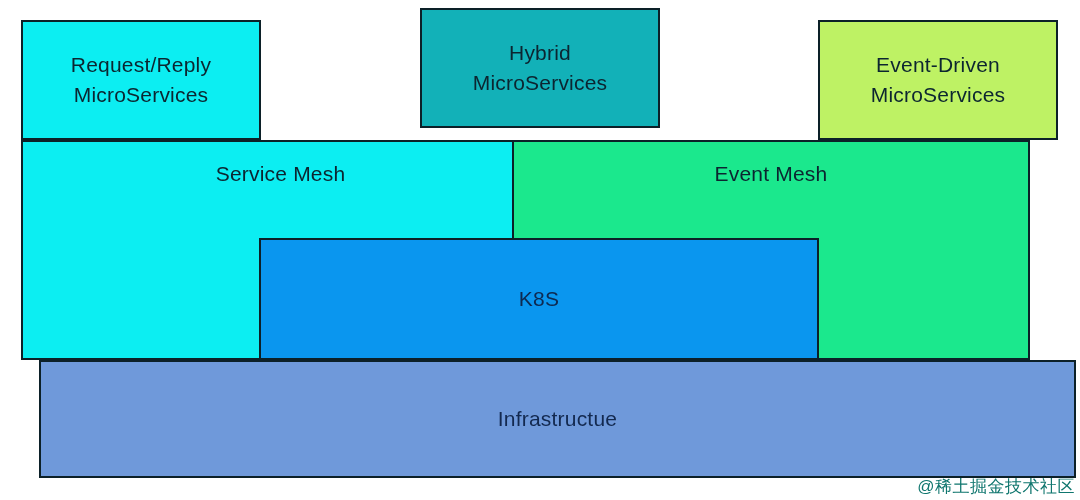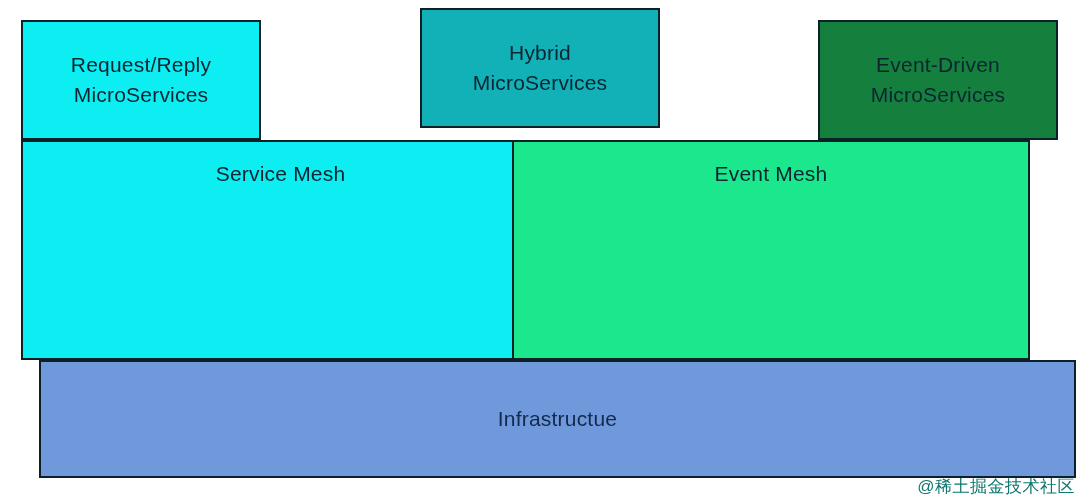--- a/index.html
+++ b/index.html
@@ -73,7 +73,7 @@
 MicroServices</span>
   </div>
 
-  <div class="box box-ed" style="background-color: #15803d;">
+  <div class="box box-ed" style="background-color: #bef264;">
     <span class="label">Event-Driven
 MicroServices</span>
   </div>

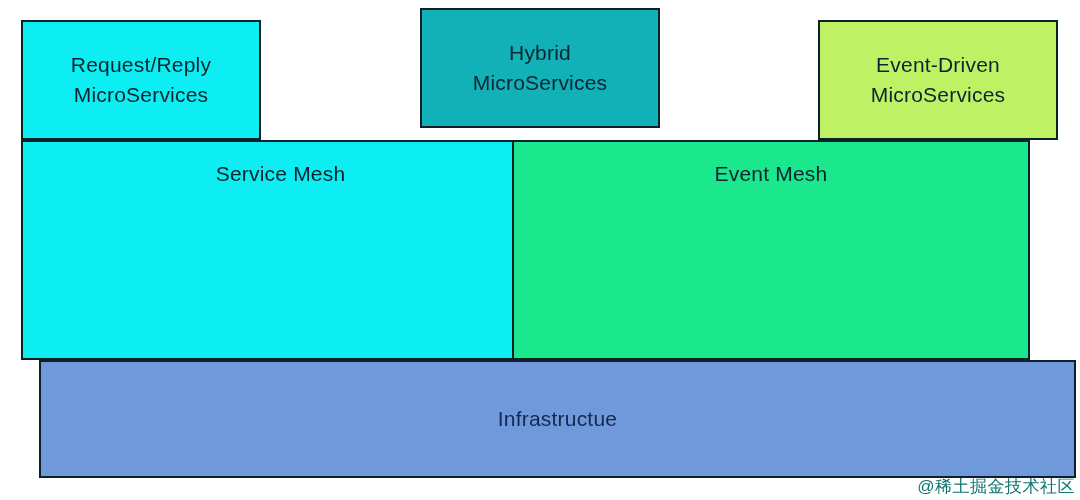--- a/index.html
+++ b/index.html
@@ -86,6 +86,9 @@
     <span class="label">Event Mesh</span>
   </div>
 
+  <div class="box box-k8s" style="background-color: rgb(10, 150, 239);">
+    <span class="label">K8S</span>
+  </div>
 
   <div class="box box-infra" style="background-color: rgb(111, 153, 218);">
     <span class="label">Infrastructue</span>

